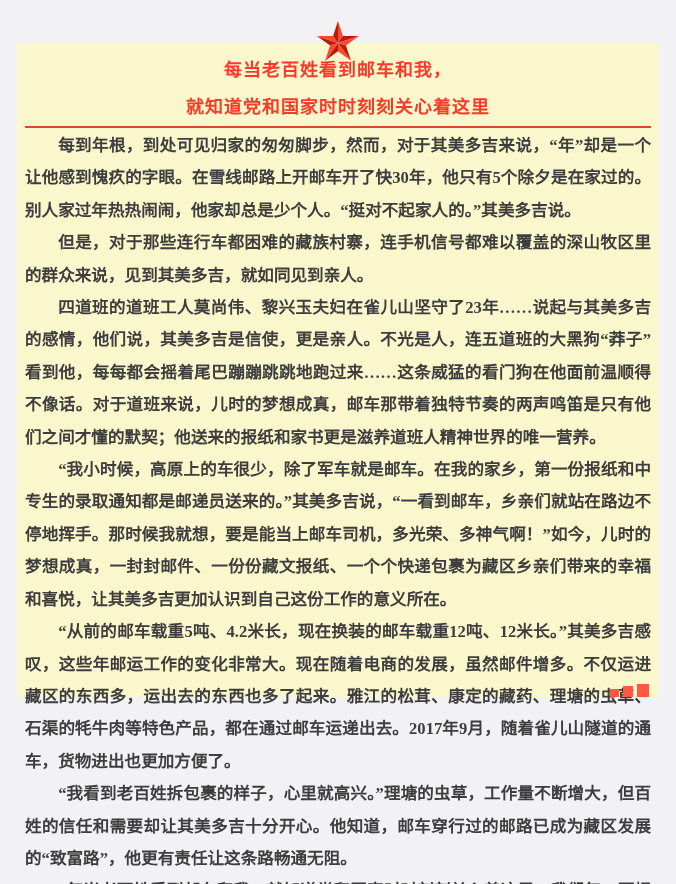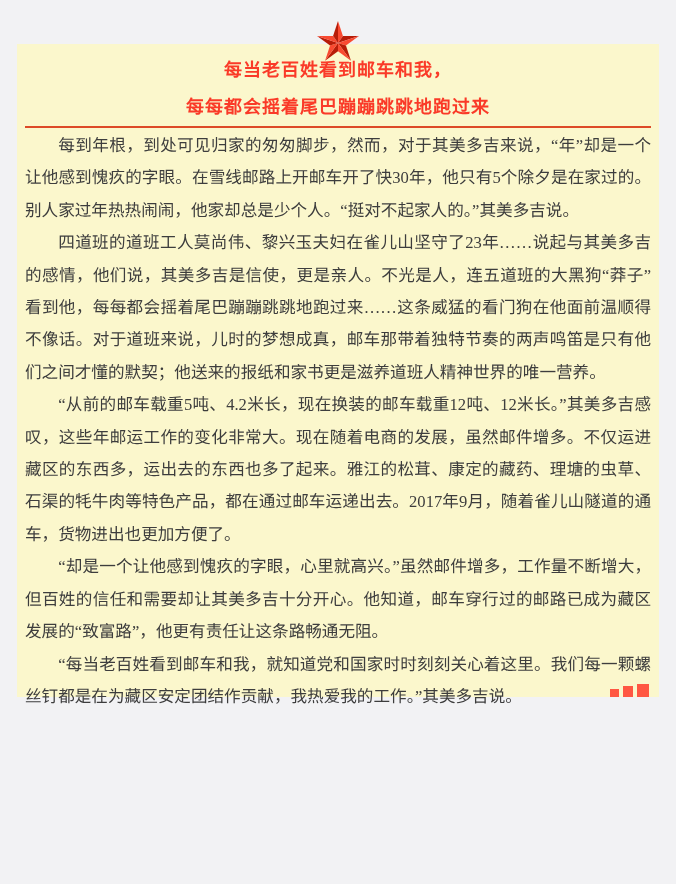--- a/index.html
+++ b/index.html
@@ -102,7 +102,7 @@
 
     <header>
       <div class="title-line">每当老百姓看到邮车和我，</div>
-      <div class="title-line">每每都会摇着尾巴蹦蹦跳跳地跑过来</div>
+      <div class="title-line">就知道党和国家时时刻刻关心着这里</div>
     </header>
 
     <div class="rule"></div>

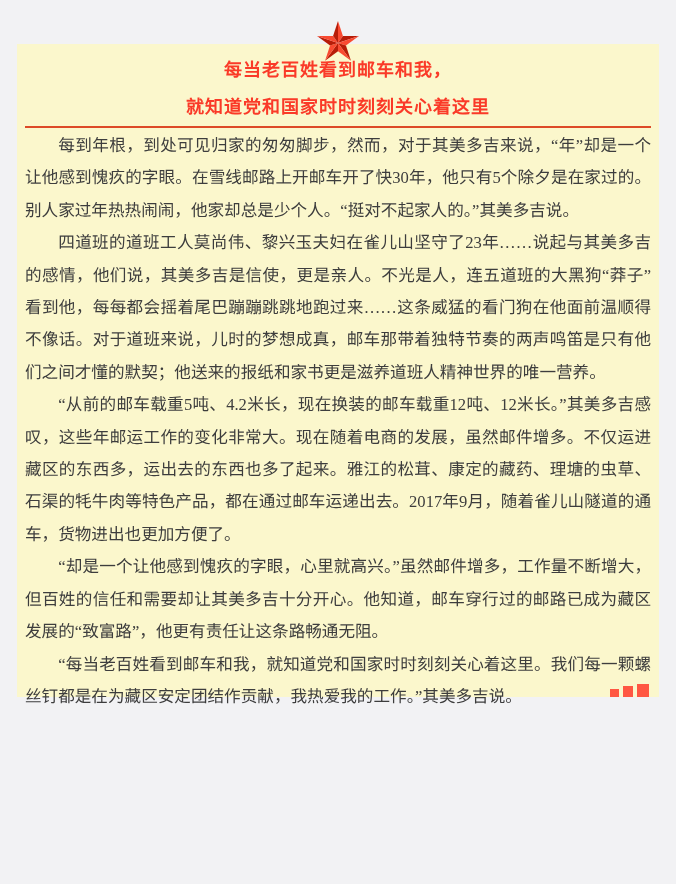--- a/index.html
+++ b/index.html
@@ -64,6 +64,7 @@
     margin: 0;
     text-indent: 2em;
     word-break: break-all;
+    font-weight: bold;
   }
   .squares {
     position: absolute;

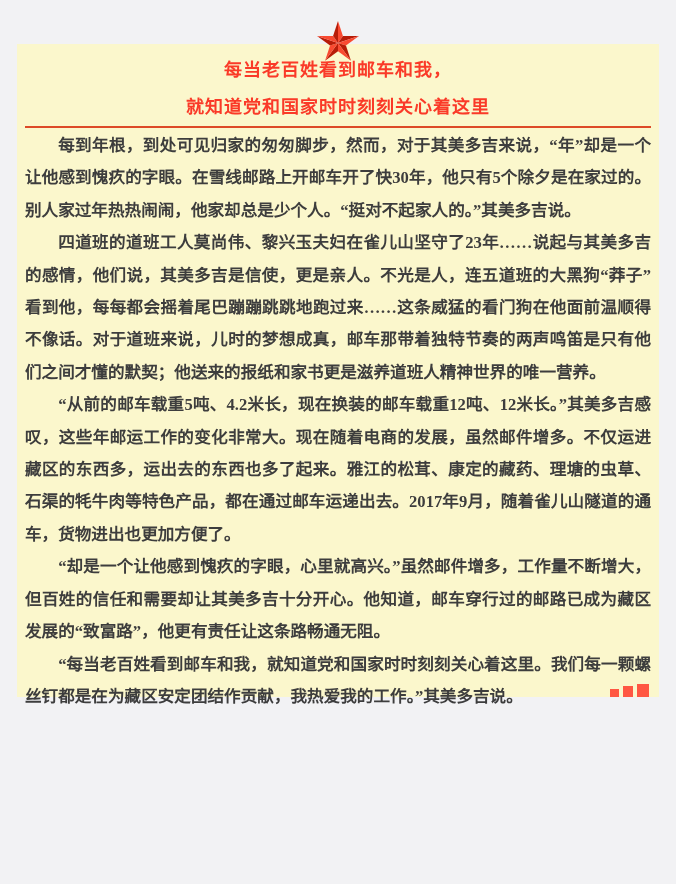--- a/index.html
+++ b/index.html
@@ -110,6 +110,7 @@
 
     <article>
       <p>每到年根，到处可见归家的匆匆脚步，然而，对于其美多吉来说，“年”却是一个让他感到愧疚的字眼。在雪线邮路上开邮车开了快30年，他只有5个除夕是在家过的。别人家过年热热闹闹，他家却总是少个人。“挺对不起家人的。”其美多吉说。</p>
+      <p>但是，对于那些连行车都困难的藏族村寨，连手机信号都难以覆盖的深山牧区里的群众来说，见到其美多吉，就如同见到亲人。</p>
       <p>四道班的道班工人莫尚伟、黎兴玉夫妇在雀儿山坚守了23年……说起与其美多吉的感情，他们说，其美多吉是信使，更是亲人。不光是人，连五道班的大黑狗“莽子”看到他，每每都会摇着尾巴蹦蹦跳跳地跑过来……这条威猛的看门狗在他面前温顺得不像话。对于道班来说，儿时的梦想成真，邮车那带着独特节奏的两声鸣笛是只有他们之间才懂的默契；他送来的报纸和家书更是滋养道班人精神世界的唯一营养。</p>
       <p>“从前的邮车载重5吨、4.2米长，现在换装的邮车载重12吨、12米长。”其美多吉感叹，这些年邮运工作的变化非常大。现在随着电商的发展，虽然邮件增多。不仅运进藏区的东西多，运出去的东西也多了起来。雅江的松茸、康定的藏药、理塘的虫草、石渠的牦牛肉等特色产品，都在通过邮车运递出去。2017年9月，随着雀儿山隧道的通车，货物进出也更加方便了。</p>
       <p>“却是一个让他感到愧疚的字眼，心里就高兴。”虽然邮件增多，工作量不断增大，但百姓的信任和需要却让其美多吉十分开心。他知道，邮车穿行过的邮路已成为藏区发展的“致富路”，他更有责任让这条路畅通无阻。</p>

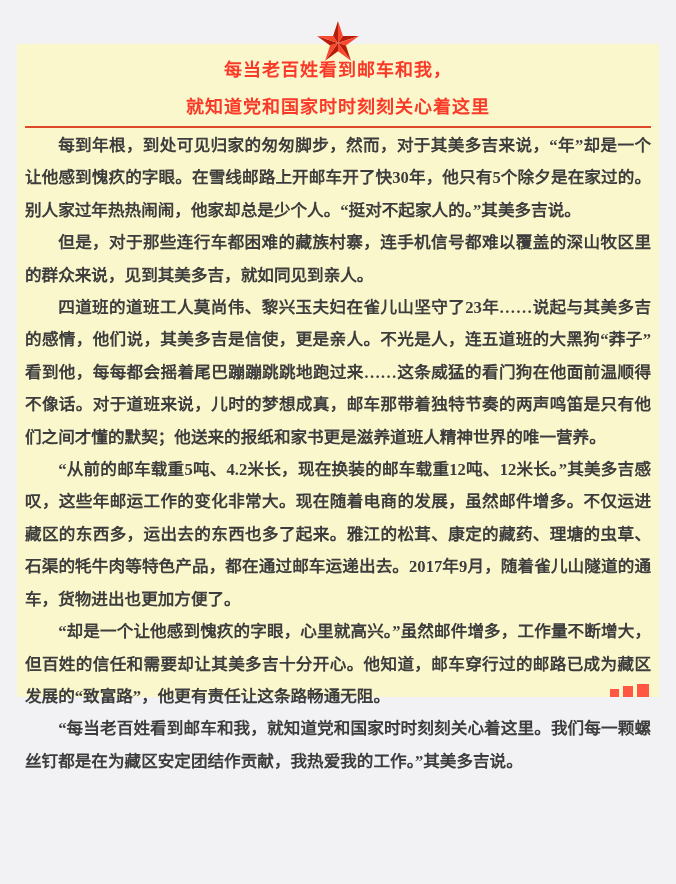--- a/index.html
+++ b/index.html
@@ -112,6 +112,7 @@
       <p>每到年根，到处可见归家的匆匆脚步，然而，对于其美多吉来说，“年”却是一个让他感到愧疚的字眼。在雪线邮路上开邮车开了快30年，他只有5个除夕是在家过的。别人家过年热热闹闹，他家却总是少个人。“挺对不起家人的。”其美多吉说。</p>
       <p>但是，对于那些连行车都困难的藏族村寨，连手机信号都难以覆盖的深山牧区里的群众来说，见到其美多吉，就如同见到亲人。</p>
       <p>四道班的道班工人莫尚伟、黎兴玉夫妇在雀儿山坚守了23年……说起与其美多吉的感情，他们说，其美多吉是信使，更是亲人。不光是人，连五道班的大黑狗“莽子”看到他，每每都会摇着尾巴蹦蹦跳跳地跑过来……这条威猛的看门狗在他面前温顺得不像话。对于道班来说，儿时的梦想成真，邮车那带着独特节奏的两声鸣笛是只有他们之间才懂的默契；他送来的报纸和家书更是滋养道班人精神世界的唯一营养。</p>
+      <p>“我小时候，高原上的车很少，除了军车就是邮车。在我的家乡，第一份报纸和中专生的录取通知都是邮递员送来的。”其美多吉说，“一看到邮车，乡亲们就站在路边不停地挥手。那时候我就想，要是能当上邮车司机，多光荣、多神气啊！”如今，儿时的梦想成真，一封封邮件、一份份藏文报纸、一个个快递包裹为藏区乡亲们带来的幸福和喜悦，让其美多吉更加认识到自己这份工作的意义所在。</p>
       <p>“从前的邮车载重5吨、4.2米长，现在换装的邮车载重12吨、12米长。”其美多吉感叹，这些年邮运工作的变化非常大。现在随着电商的发展，虽然邮件增多。不仅运进藏区的东西多，运出去的东西也多了起来。雅江的松茸、康定的藏药、理塘的虫草、石渠的牦牛肉等特色产品，都在通过邮车运递出去。2017年9月，随着雀儿山隧道的通车，货物进出也更加方便了。</p>
       <p>“却是一个让他感到愧疚的字眼，心里就高兴。”虽然邮件增多，工作量不断增大，但百姓的信任和需要却让其美多吉十分开心。他知道，邮车穿行过的邮路已成为藏区发展的“致富路”，他更有责任让这条路畅通无阻。</p>
       <p>“每当老百姓看到邮车和我，就知道党和国家时时刻刻关心着这里。我们每一颗螺丝钉都是在为藏区安定团结作贡献，我热爱我的工作。”其美多吉说。</p>

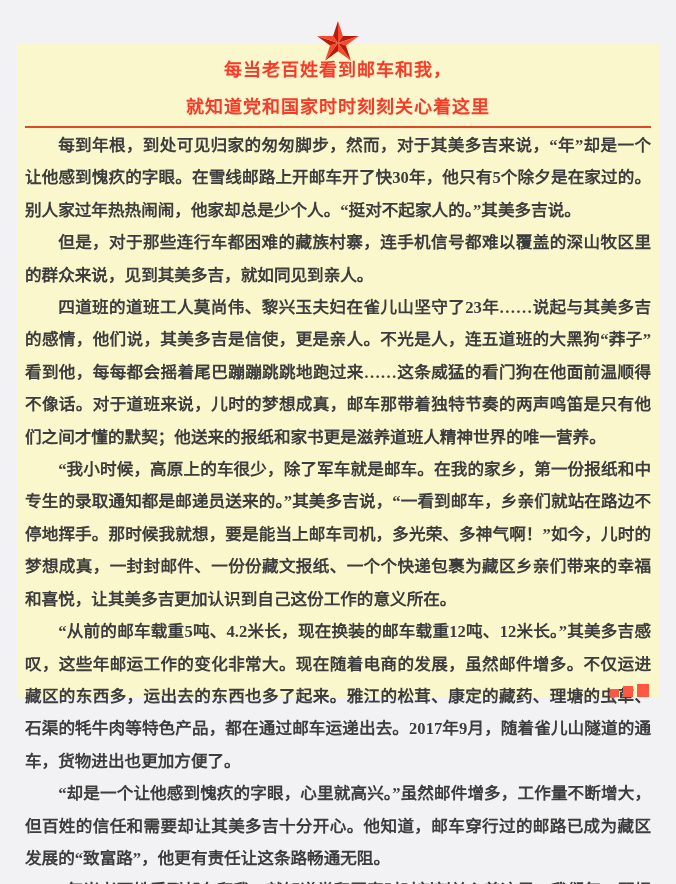--- a/index.html
+++ b/index.html
@@ -114,7 +114,7 @@
       <p>四道班的道班工人莫尚伟、黎兴玉夫妇在雀儿山坚守了23年……说起与其美多吉的感情，他们说，其美多吉是信使，更是亲人。不光是人，连五道班的大黑狗“莽子”看到他，每每都会摇着尾巴蹦蹦跳跳地跑过来……这条威猛的看门狗在他面前温顺得不像话。对于道班来说，儿时的梦想成真，邮车那带着独特节奏的两声鸣笛是只有他们之间才懂的默契；他送来的报纸和家书更是滋养道班人精神世界的唯一营养。</p>
       <p>“我小时候，高原上的车很少，除了军车就是邮车。在我的家乡，第一份报纸和中专生的录取通知都是邮递员送来的。”其美多吉说，“一看到邮车，乡亲们就站在路边不停地挥手。那时候我就想，要是能当上邮车司机，多光荣、多神气啊！”如今，儿时的梦想成真，一封封邮件、一份份藏文报纸、一个个快递包裹为藏区乡亲们带来的幸福和喜悦，让其美多吉更加认识到自己这份工作的意义所在。</p>
       <p>“从前的邮车载重5吨、4.2米长，现在换装的邮车载重12吨、12米长。”其美多吉感叹，这些年邮运工作的变化非常大。现在随着电商的发展，虽然邮件增多。不仅运进藏区的东西多，运出去的东西也多了起来。雅江的松茸、康定的藏药、理塘的虫草、石渠的牦牛肉等特色产品，都在通过邮车运递出去。2017年9月，随着雀儿山隧道的通车，货物进出也更加方便了。</p>
-      <p>“却是一个让他感到愧疚的字眼，心里就高兴。”虽然邮件增多，工作量不断增大，但百姓的信任和需要却让其美多吉十分开心。他知道，邮车穿行过的邮路已成为藏区发展的“致富路”，他更有责任让这条路畅通无阻。</p>
+      <p>“我看到老百姓拆包裹的样子，心里就高兴。”理塘的虫草，工作量不断增大，但百姓的信任和需要却让其美多吉十分开心。他知道，邮车穿行过的邮路已成为藏区发展的“致富路”，他更有责任让这条路畅通无阻。</p>
       <p>“每当老百姓看到邮车和我，就知道党和国家时时刻刻关心着这里。我们每一颗螺丝钉都是在为藏区安定团结作贡献，我热爱我的工作。”其美多吉说。</p>
     </article>
 

